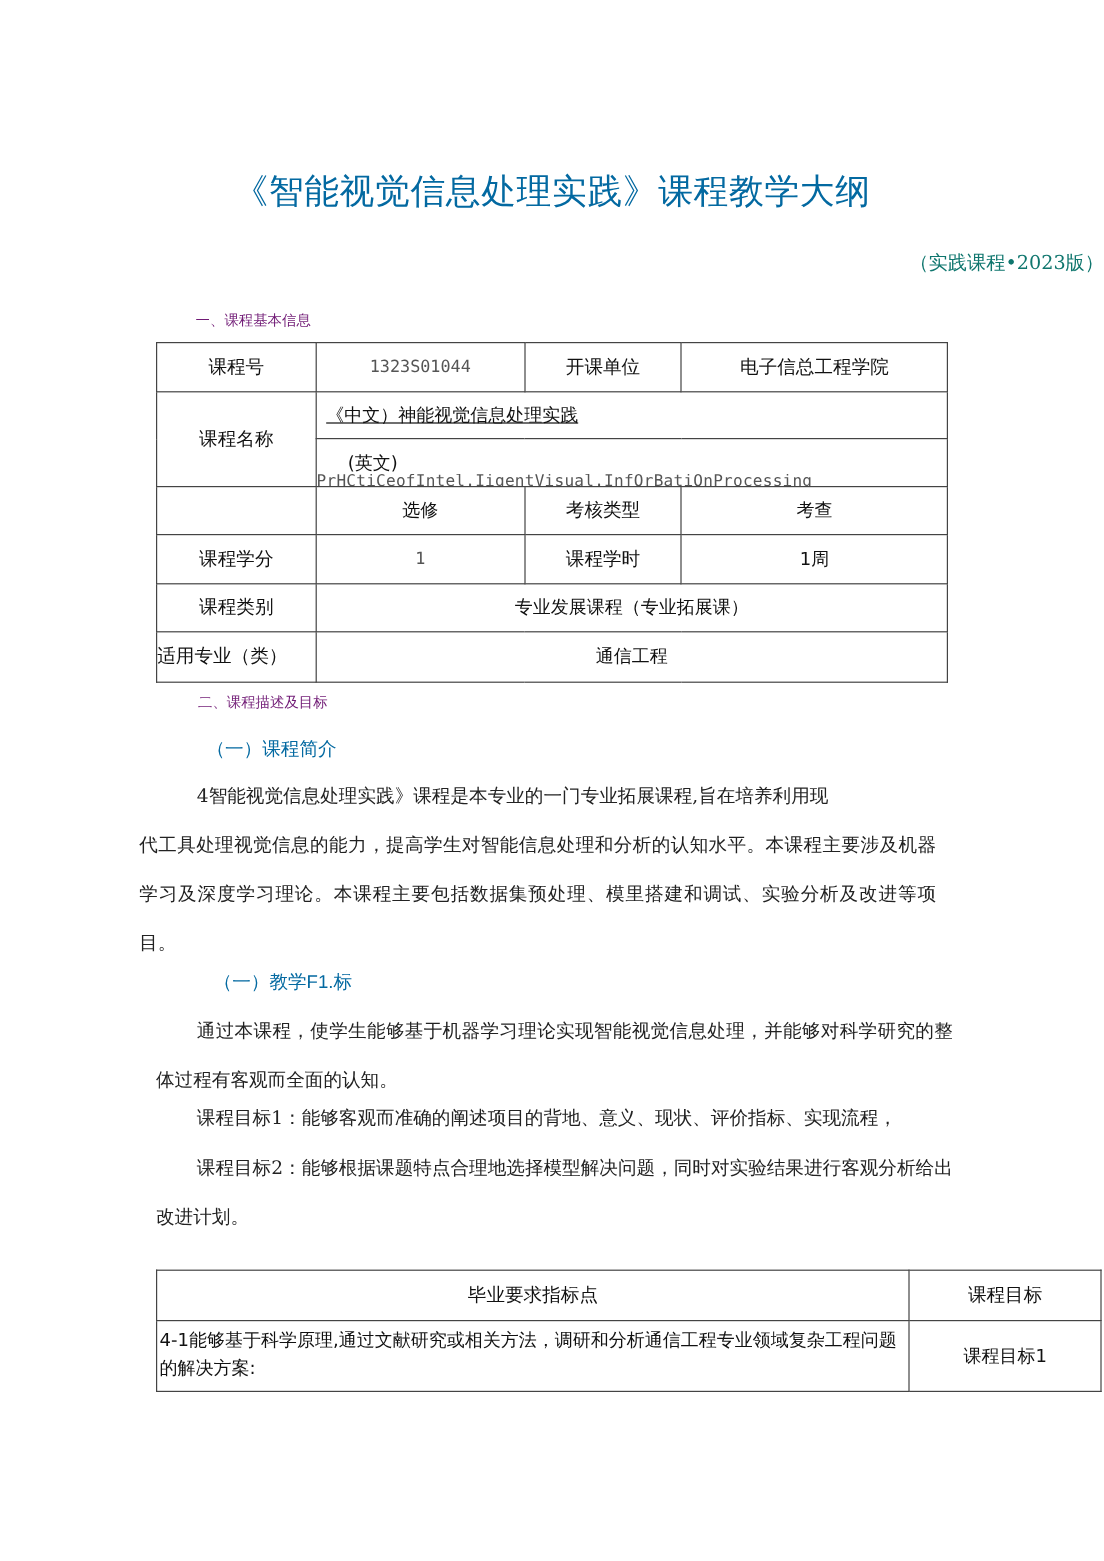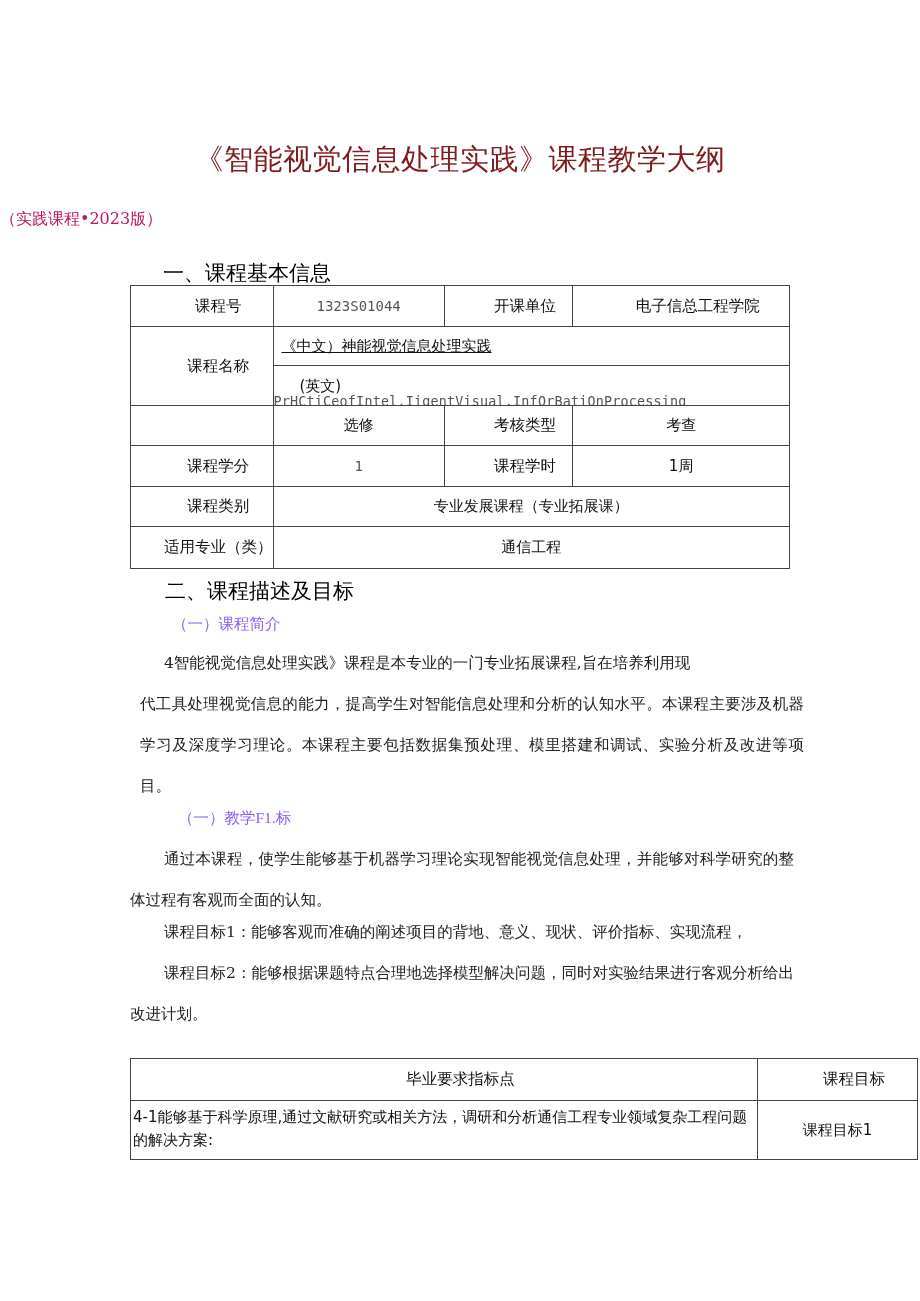--- a/index.html
+++ b/index.html
@@ -5,7 +5,7 @@
   html, body { margin: 0; padding: 0; background: #ffffff; }
   body { width: 920px; height: 1301px; position: relative; overflow: hidden; color: #111; font-family: "DejaVu Sans", "Liberation Sans", sans-serif; }
   .abs { position: absolute; }
-  .title { left: 0; width: 920px; top: 140px; text-align: center; font-size: 29px; letter-spacing: 0.5px; color: #7f1d1d; }
+  .title { left: 0; width: 920px; top: 140px; text-align: center; font-size: 29px; letter-spacing: 0.5px; color: #0369a1; }
   .subtitle { left: 0; width: 920px; top: 209px; text-align: left; font-size: 16px; font-family: "DejaVu Serif", "Liberation Serif", serif; color: #be185d; }
   .h1 { font-size: 21px; color: #000000; }
   .h2 { font-size: 15.5px; font-family: Liberation Serif, serif; color: #8b5cf6; }

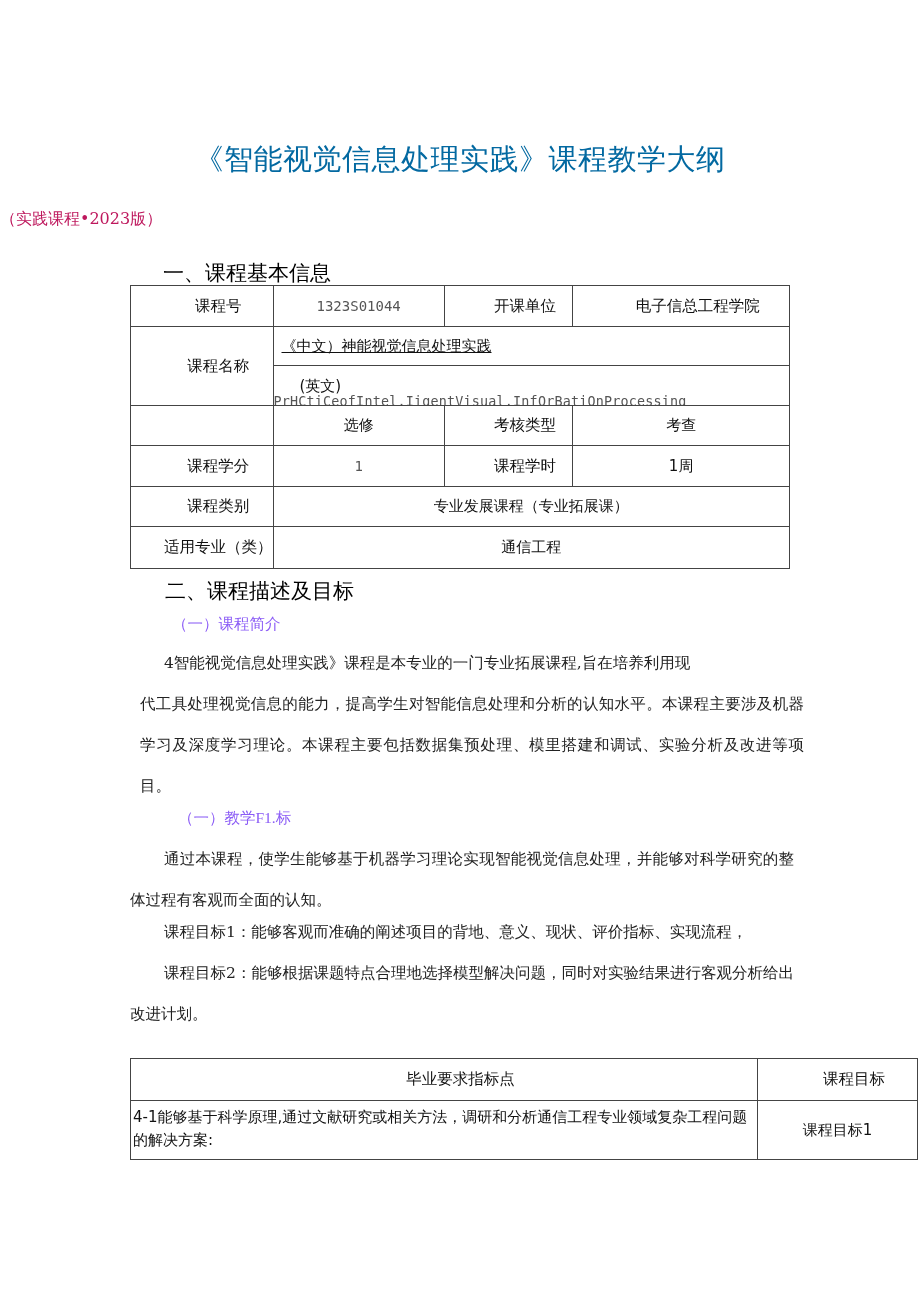--- a/index.html
+++ b/index.html
@@ -6,7 +6,7 @@
   body { width: 920px; height: 1301px; position: relative; overflow: hidden; color: #111; font-family: "DejaVu Sans", "Liberation Sans", sans-serif; }
   .abs { position: absolute; }
   .title { left: 0; width: 920px; top: 140px; text-align: center; font-size: 29px; letter-spacing: 0.5px; color: #0369a1; }
-  .subtitle { left: 0; width: 920px; top: 209px; text-align: left; font-size: 16px; font-family: "DejaVu Serif", "Liberation Serif", serif; color: #be185d; }
+  .subtitle { left: 0; width: 920px; top: 209px; text-align: right; font-size: 16px; font-family: "DejaVu Serif", "Liberation Serif", serif; color: #0f766e; }
   .h1 { font-size: 21px; color: #000000; }
   .h2 { font-size: 15.5px; font-family: Liberation Serif, serif; color: #8b5cf6; }
   .para { font-size: 15.5px; font-family: "DejaVu Serif", "Liberation Serif", serif; color: #222; line-height: 41px; }

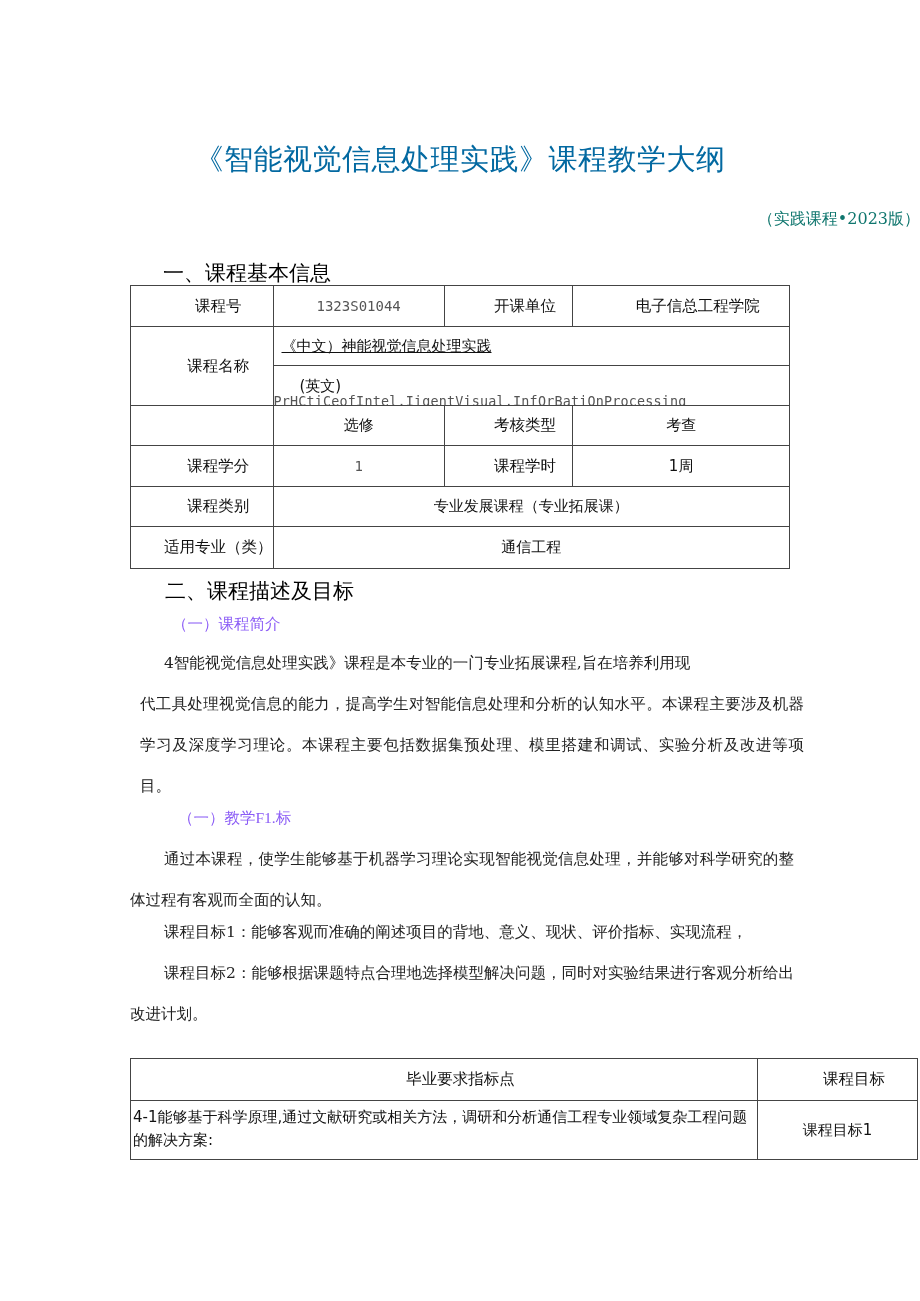--- a/index.html
+++ b/index.html
@@ -7,7 +7,7 @@
   .abs { position: absolute; }
   .title { left: 0; width: 920px; top: 140px; text-align: center; font-size: 29px; letter-spacing: 0.5px; color: #0369a1; }
   .subtitle { left: 0; width: 920px; top: 209px; text-align: right; font-size: 16px; font-family: "DejaVu Serif", "Liberation Serif", serif; color: #0f766e; }
-  .h1 { font-size: 21px; color: #000000; }
+  .h1 { font-size: 12px; color: #701a75; }
   .h2 { font-size: 15.5px; font-family: Liberation Serif, serif; color: #8b5cf6; }
   .para { font-size: 15.5px; font-family: "DejaVu Serif", "Liberation Serif", serif; color: #222; line-height: 41px; }
   table { border-collapse: collapse; position: absolute; }

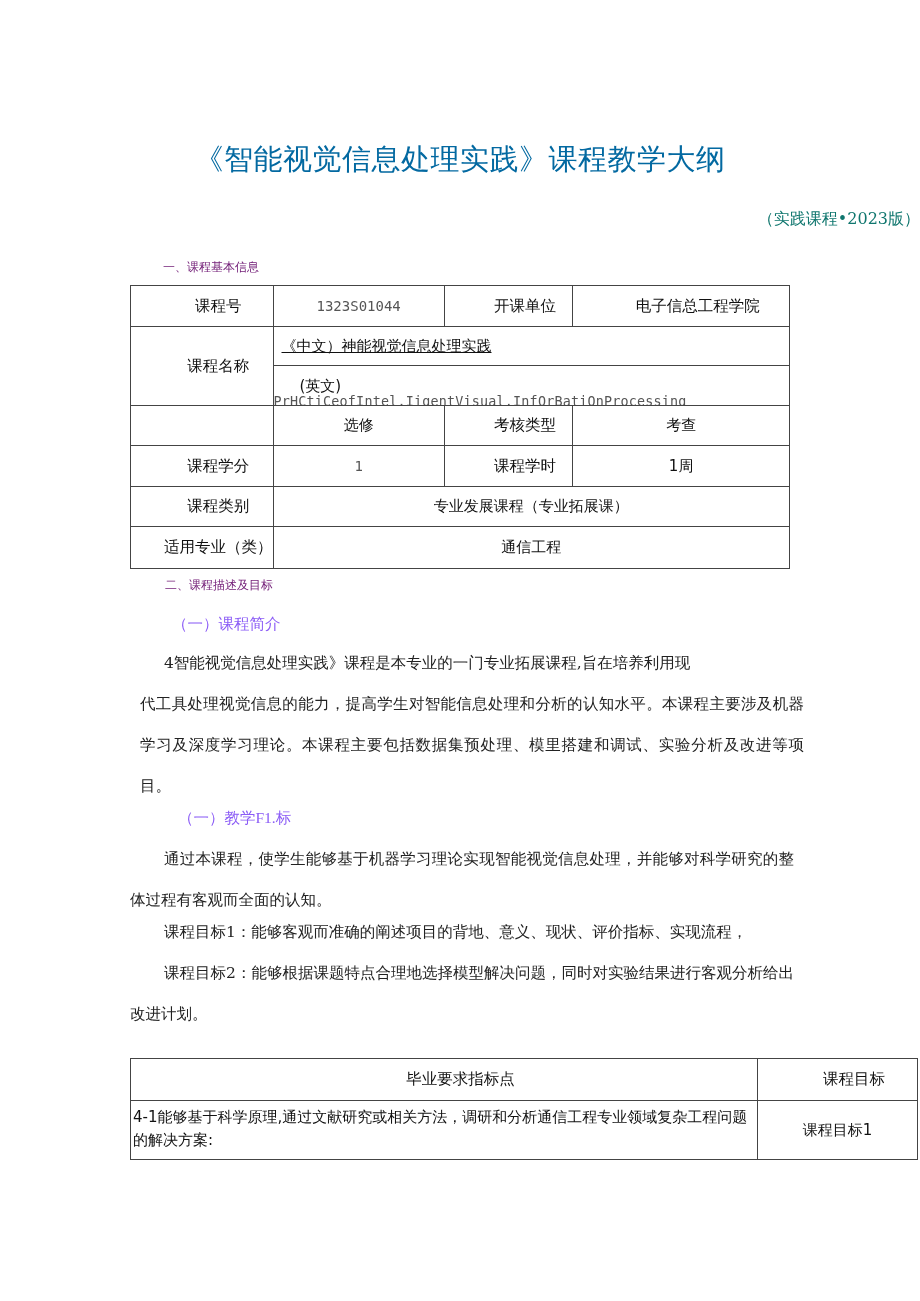--- a/index.html
+++ b/index.html
@@ -12,7 +12,7 @@
   .para { font-size: 15.5px; font-family: "DejaVu Serif", "Liberation Serif", serif; color: #222; line-height: 41px; }
   table { border-collapse: collapse; position: absolute; }
   td { border: 1px solid #444; text-align: center; font-size: 15px; padding: 0; color: #111; }
-  td.label { font-size: 15.5px; padding-left: 33px; }
+  td.label { font-size: 15.5px; }
   td.mono { font-family: "DejaVu Sans Mono", "Liberation Mono", monospace; color: #555; font-size: 14px; }
   .left { text-align: left; padding-left: 8px; text-decoration: underline; }
   .eng { font-family: "DejaVu Sans Mono", "Liberation Mono", monospace; font-size: 13.4px; color: #555; white-space: nowrap; overflow: hidden; display: block; line-height: 14px; letter-spacing: 0.2px; }

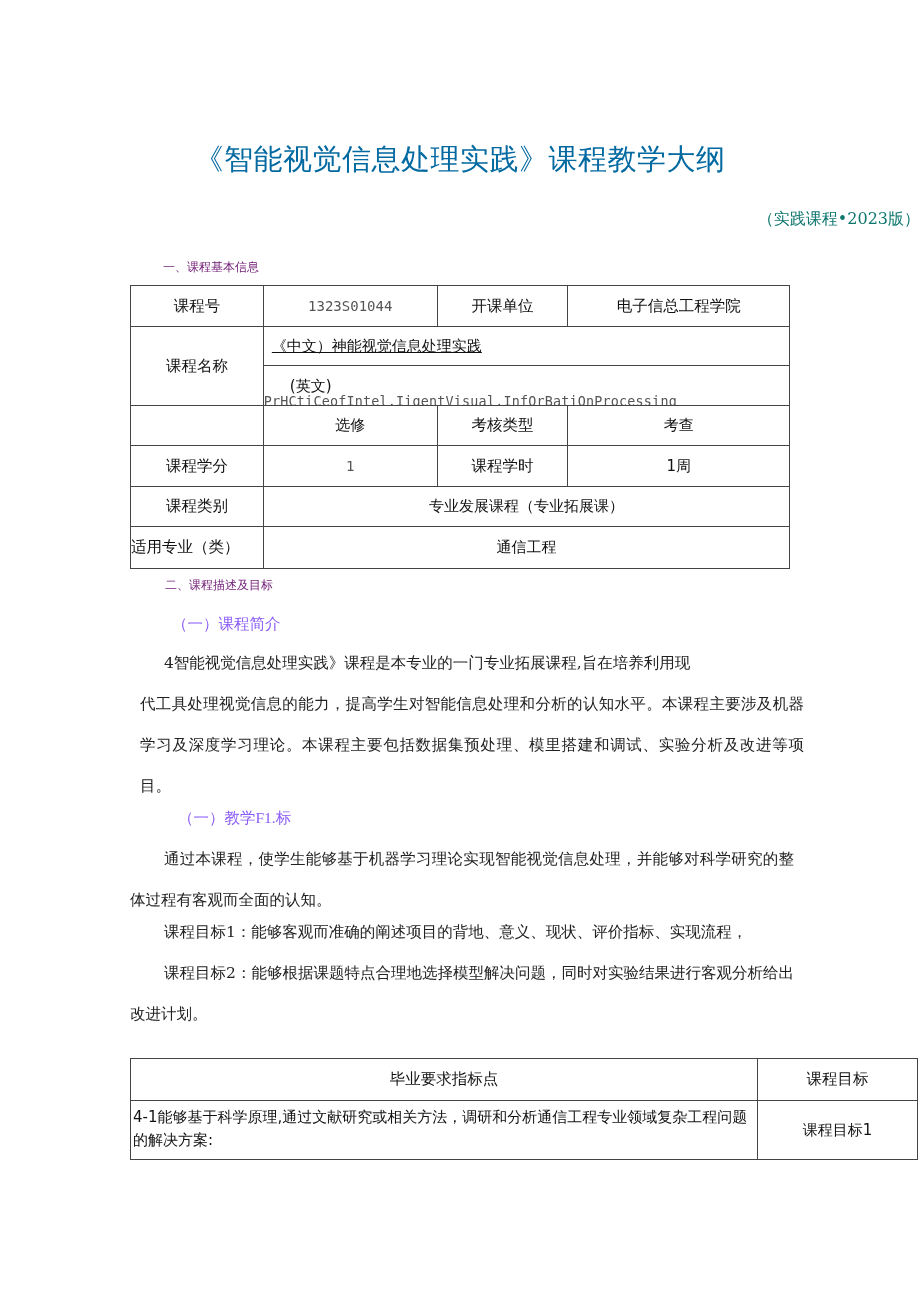--- a/index.html
+++ b/index.html
@@ -8,7 +8,7 @@
   .title { left: 0; width: 920px; top: 140px; text-align: center; font-size: 29px; letter-spacing: 0.5px; color: #0369a1; }
   .subtitle { left: 0; width: 920px; top: 209px; text-align: right; font-size: 16px; font-family: "DejaVu Serif", "Liberation Serif", serif; color: #0f766e; }
   .h1 { font-size: 12px; color: #701a75; }
-  .h2 { font-size: 15.5px; font-family: Liberation Serif, serif; color: #8b5cf6; }
+  .h2 { font-size: 15.5px; font-family: Liberation Sans, sans-serif; color: #0369a1; }
   .para { font-size: 15.5px; font-family: "DejaVu Serif", "Liberation Serif", serif; color: #222; line-height: 41px; }
   table { border-collapse: collapse; position: absolute; }
   td { border: 1px solid #444; text-align: center; font-size: 15px; padding: 0; color: #111; }

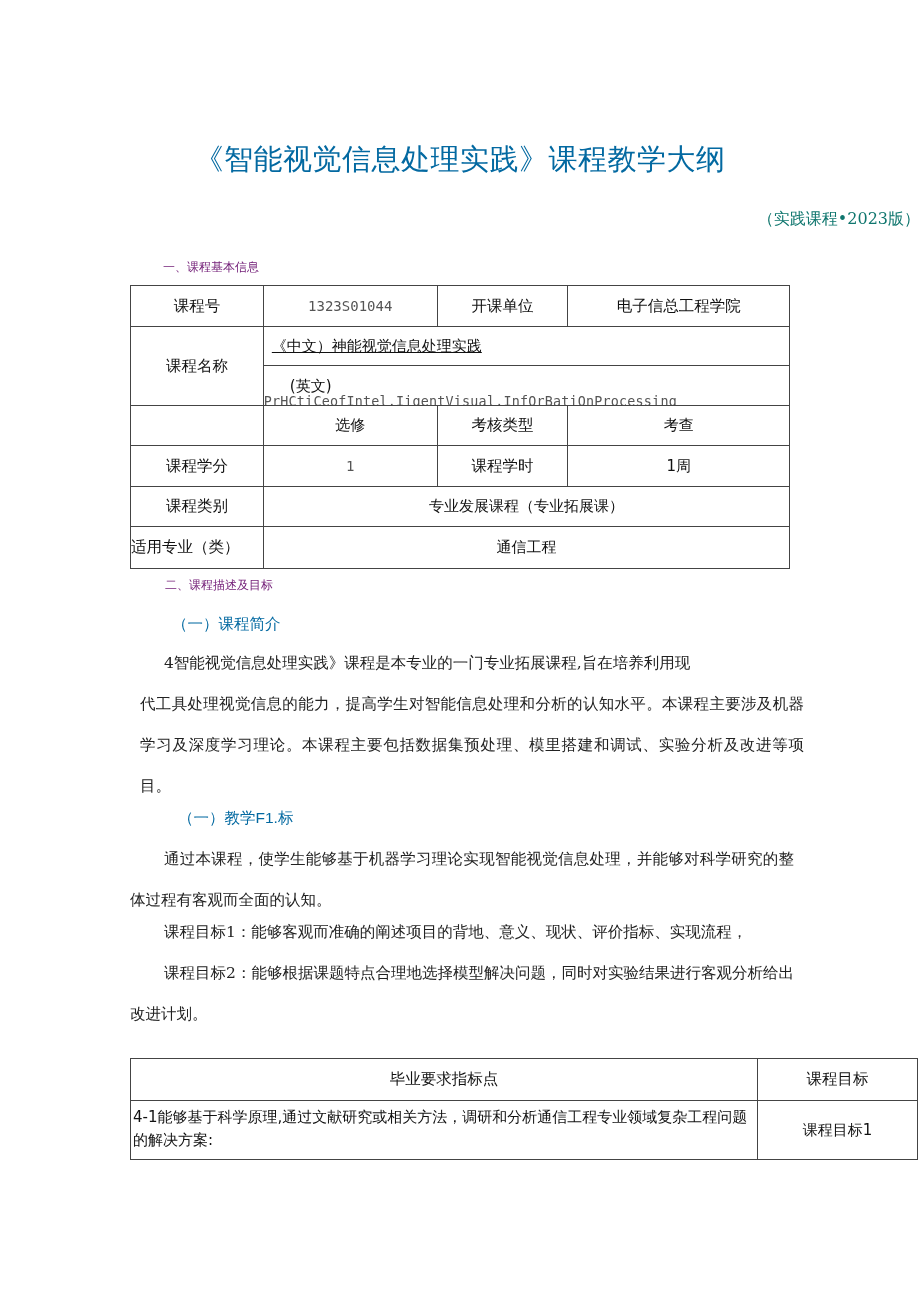--- a/index.html
+++ b/index.html
@@ -76,7 +76,7 @@
 <div class="abs h2" style="left:172px; top:614px;">（一）课程简介</div>
 
 <div class="abs para" style="left:164px; top:643px; width:640px; white-space:nowrap;">4智能视觉信息处理实践》课程是本专业的一门专业拓展课程,旨在培养利用现</div>
-<div class="abs para" style="left:140px; top:684px; width:664px; text-align:justify;">代工具处理视觉信息的能力，提高学生对智能信息处理和分析的认知水平。本课程主要涉及机器学习及深度学习理论。本课程主要包括数据集预处理、模里搭建和调试、实验分析及改进等项目。</div>
+<div class="abs para" style="left:116px; top:684px; width:664px; text-align:justify;">代工具处理视觉信息的能力，提高学生对智能信息处理和分析的认知水平。本课程主要涉及机器学习及深度学习理论。本课程主要包括数据集预处理、模里搭建和调试、实验分析及改进等项目。</div>
 
 <div class="abs h2" style="left:178px; top:808px;">（一）教学F1.标</div>
 

